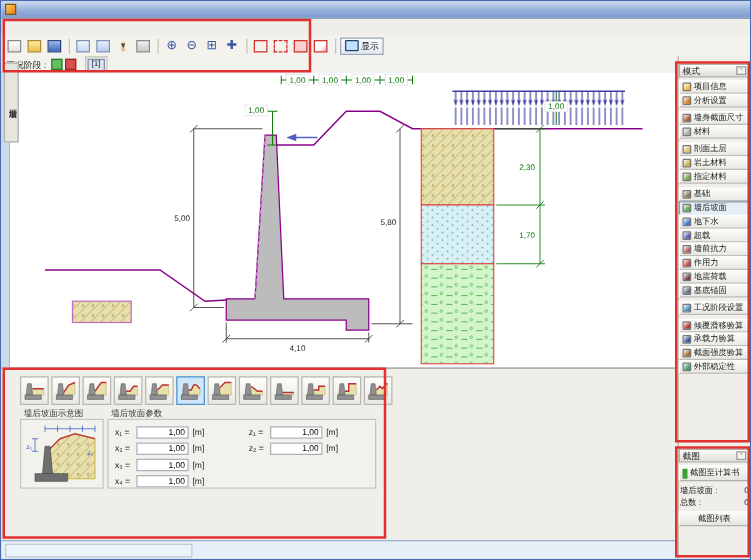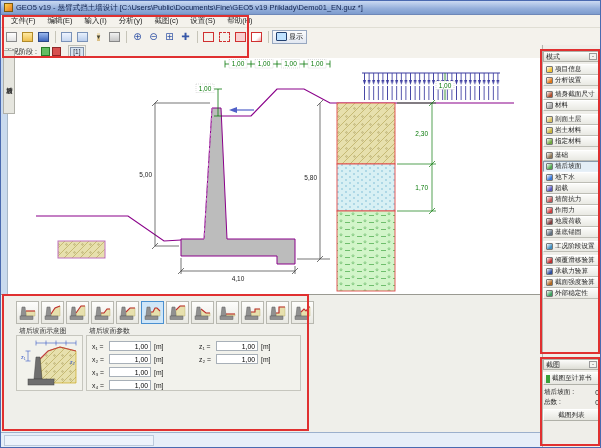--- a/index.html
+++ b/index.html
@@ -83,7 +83,6 @@
 
   <div id="titlebar" class="abs">
     <span id="title-icon"></span>
-    <span id="title-text">GEO5 v19 - 悬臂式挡土墙设计 [C:\Users\Public\Documents\Fine\GEO5 v19 Příklady\Demo01_EN.guz *]</span>
   </div>
 
   <div id="menubar" class="abs">

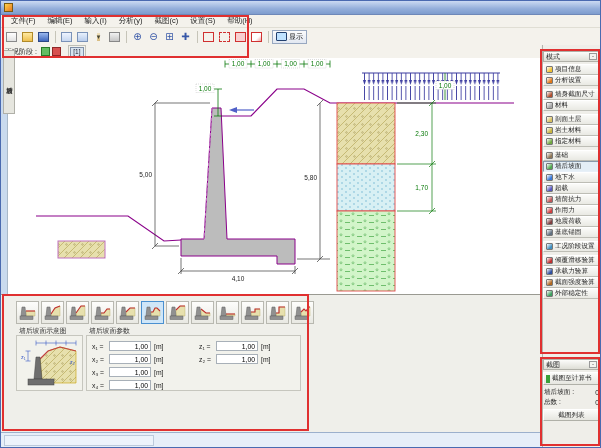--- a/index.html
+++ b/index.html
@@ -85,15 +85,6 @@
     <span id="title-icon"></span>
   </div>
 
-  <div id="menubar" class="abs">
-      <span class="mi">文件(F)</span>
-      <span class="mi">编辑(E)</span>
-      <span class="mi">输入(I)</span>
-      <span class="mi">分析(y)</span>
-      <span class="mi">截图(c)</span>
-      <span class="mi">设置(S)</span>
-      <span class="mi">帮助(H)</span>
-    </div>
 
   <div id="toolbar" class="abs">
       <span class="tbtn">

